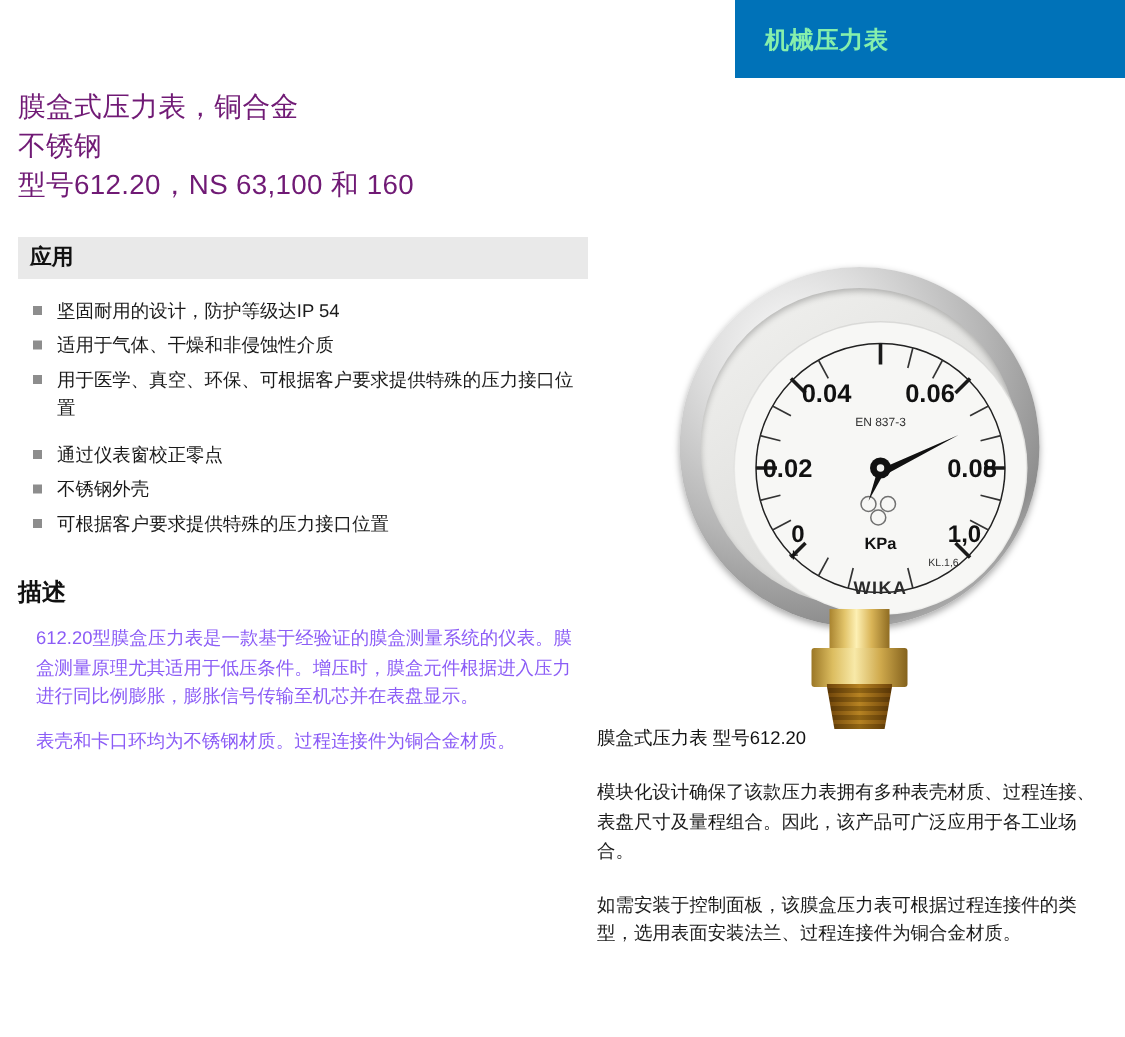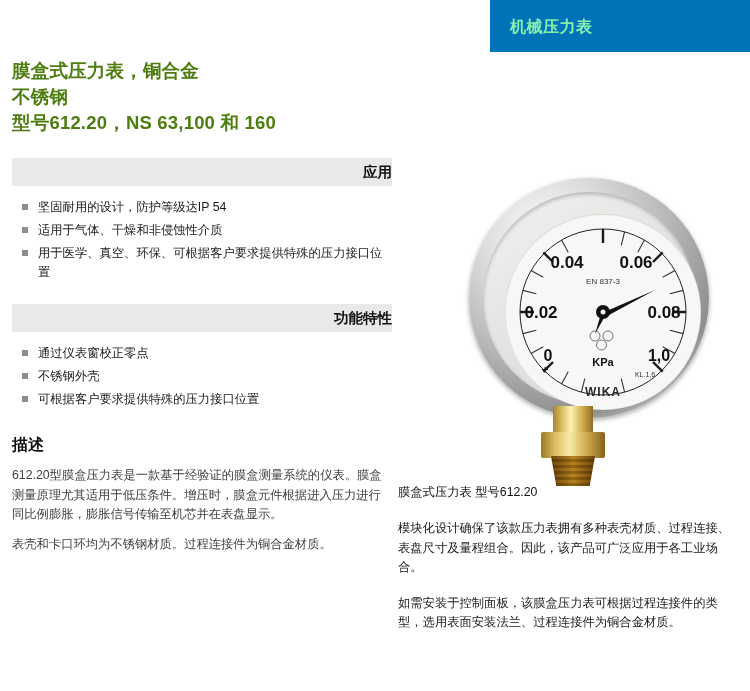--- a/index.html
+++ b/index.html
@@ -49,9 +49,9 @@
   }
   .title-line {
     font-size: 18.5px;
-    font-weight: bold;
+    font-weight: normal;
     line-height: 26px;
-    color: #4d7c0f;
+    color: #701a75;
     letter-spacing: 0.2px;
   }
 

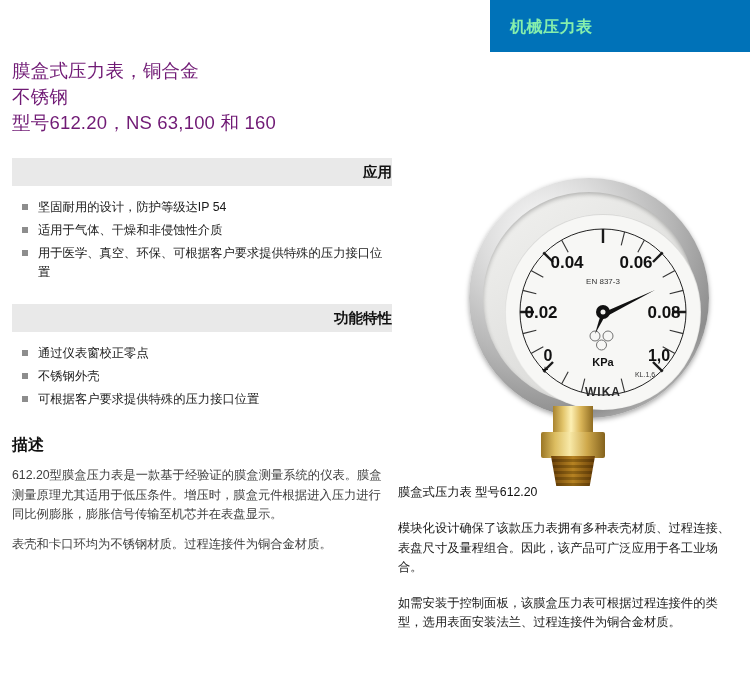--- a/index.html
+++ b/index.html
@@ -64,7 +64,6 @@
     padding-left: 8px;
     color: #111;
     margin-top: 22px;
-    text-align: right;
   }
 
   ul.bullets {

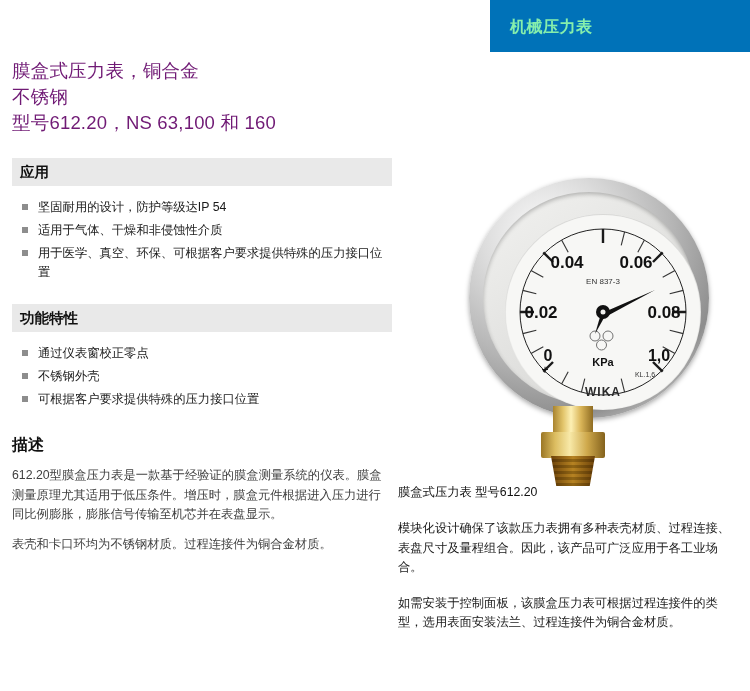--- a/index.html
+++ b/index.html
@@ -127,7 +127,7 @@
 
   .bezel {
     position: absolute;
-    left: 16px;
+    left: 0;
     top: 0;
     width: 240px;
     height: 240px;

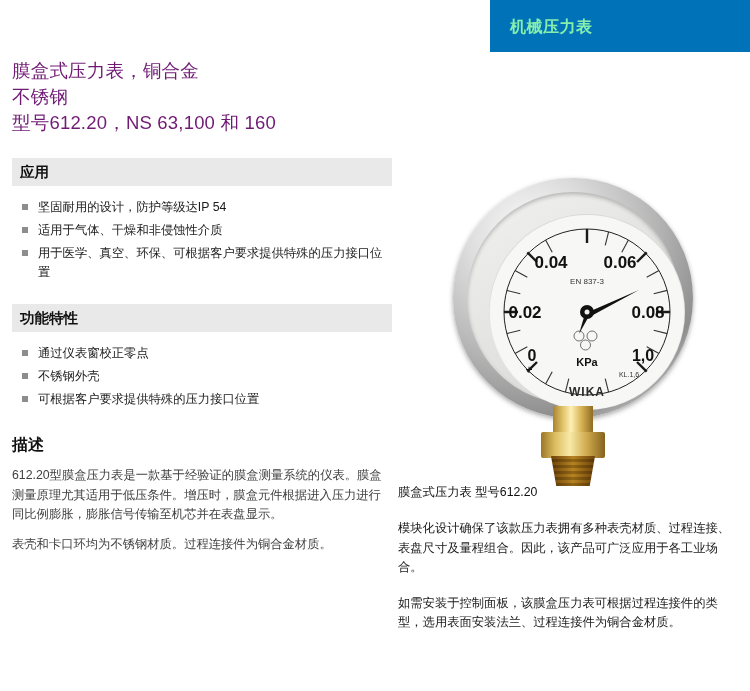--- a/index.html
+++ b/index.html
@@ -229,7 +229,6 @@
     <li>用于医学、真空、环保、可根据客户要求提供特殊的压力接口位置</li>
   </ul>
 
-  <div class="section-head">功能特性</div>
   <ul class="bullets">
     <li>通过仪表窗校正零点</li>
     <li>不锈钢外壳</li>

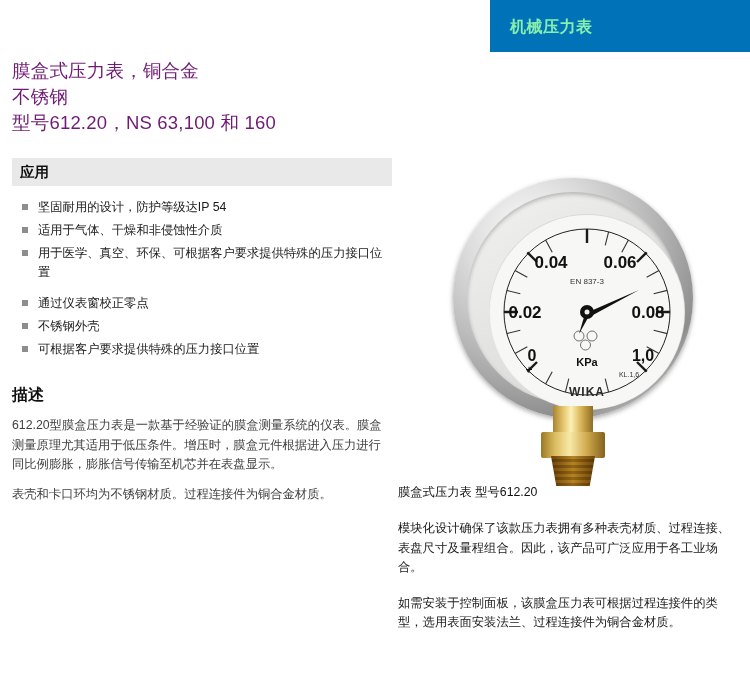--- a/index.html
+++ b/index.html
@@ -99,7 +99,8 @@
     font-size: 12.3px;
     line-height: 19.5px;
     margin-top: 10px;
-    color: #404040;
+    color: #8b5cf6;
+    margin-left: 12px;
   }
 
   

